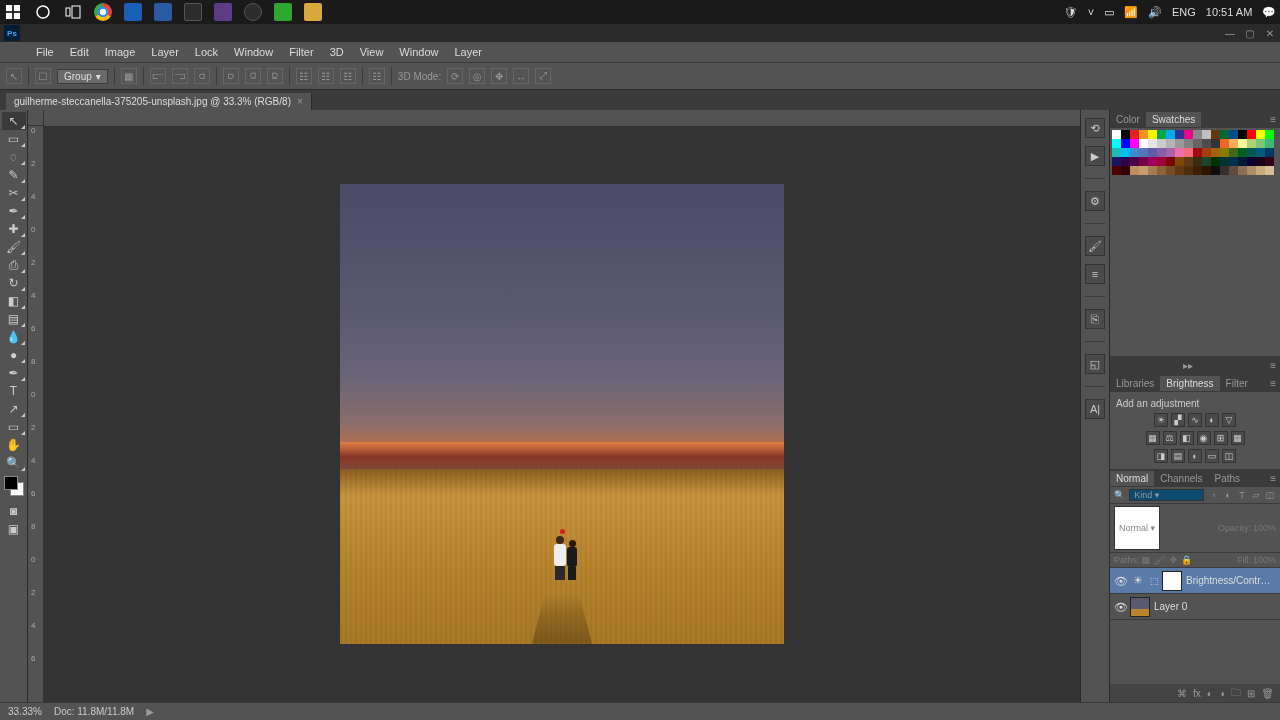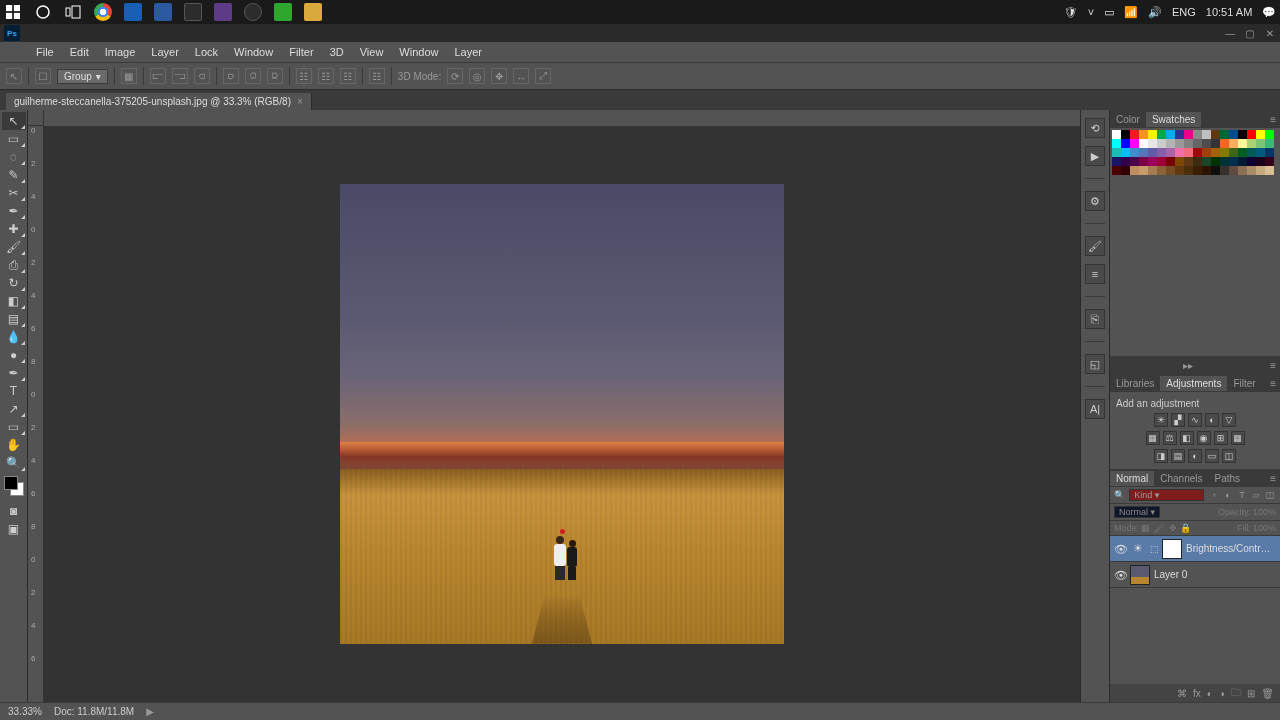--- a/index.html
+++ b/index.html
@@ -429,7 +429,7 @@
 
     <div class="panel-tabs">
       <div class="panel-tab">Libraries</div>
-      <div class="panel-tab active">Adjustments</div>
+      <div class="panel-tab active">Brightness</div>
       <div class="panel-tab">Filter</div>
       <div class="panel-menu">≡</div>
     </div>

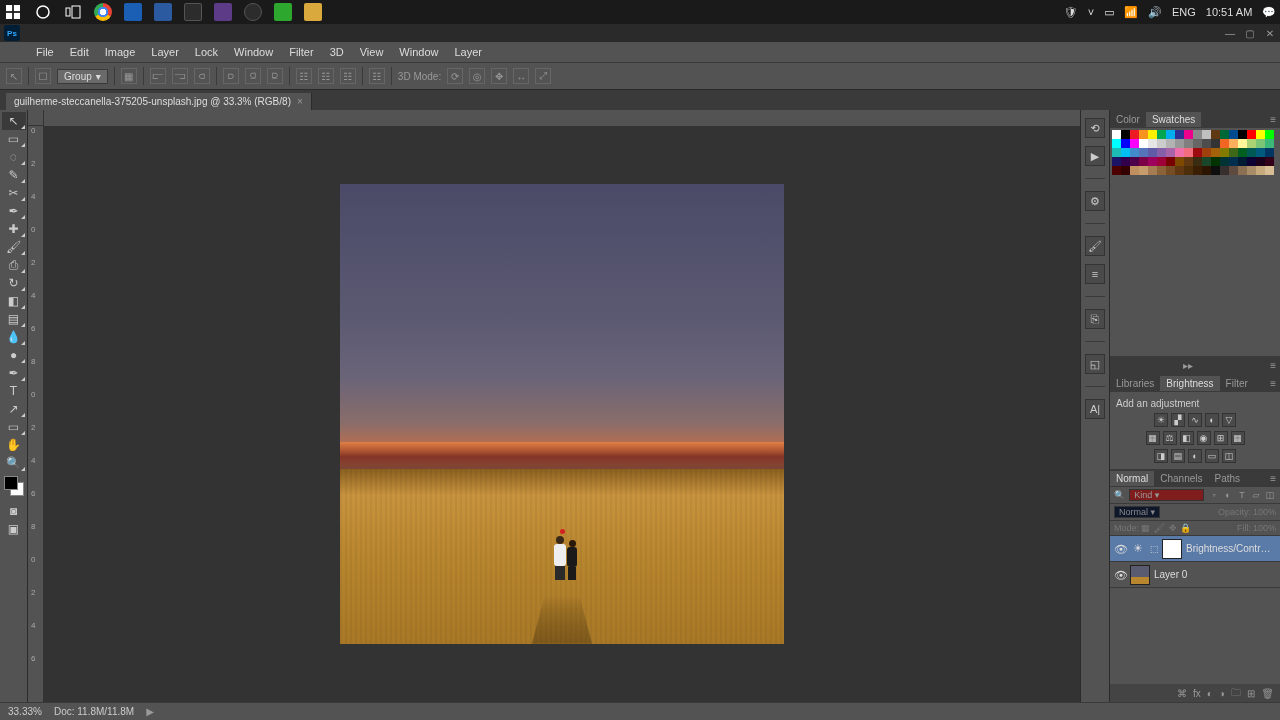--- a/index.html
+++ b/index.html
@@ -95,7 +95,7 @@
 .adj-icon { width: 14px; height: 14px; background: #4a4a4a; border: 1px solid #333; display: flex; align-items: center; justify-content: center; font-size: 9px; color: #ccc; }
 
 .layers-controls { padding: 2px 4px; display: flex; align-items: center; gap: 4px; font-size: 9px; color: #999; border-bottom: 1px solid #3a3a3a; }
-.layers-select { background: #7f1d1d; border: 1px solid #333; color: #999; font-size: 9px; padding: 0 4px; flex: 1; }
+.layers-select { background: #0c4a6e; border: 1px solid #333; color: #999; font-size: 9px; padding: 0 4px; flex: 1; }
 .layers-icons { display: flex; gap: 2px; }
 .layers-icons span { width: 12px; height: 12px; display: flex; align-items: center; justify-content: center; }
 

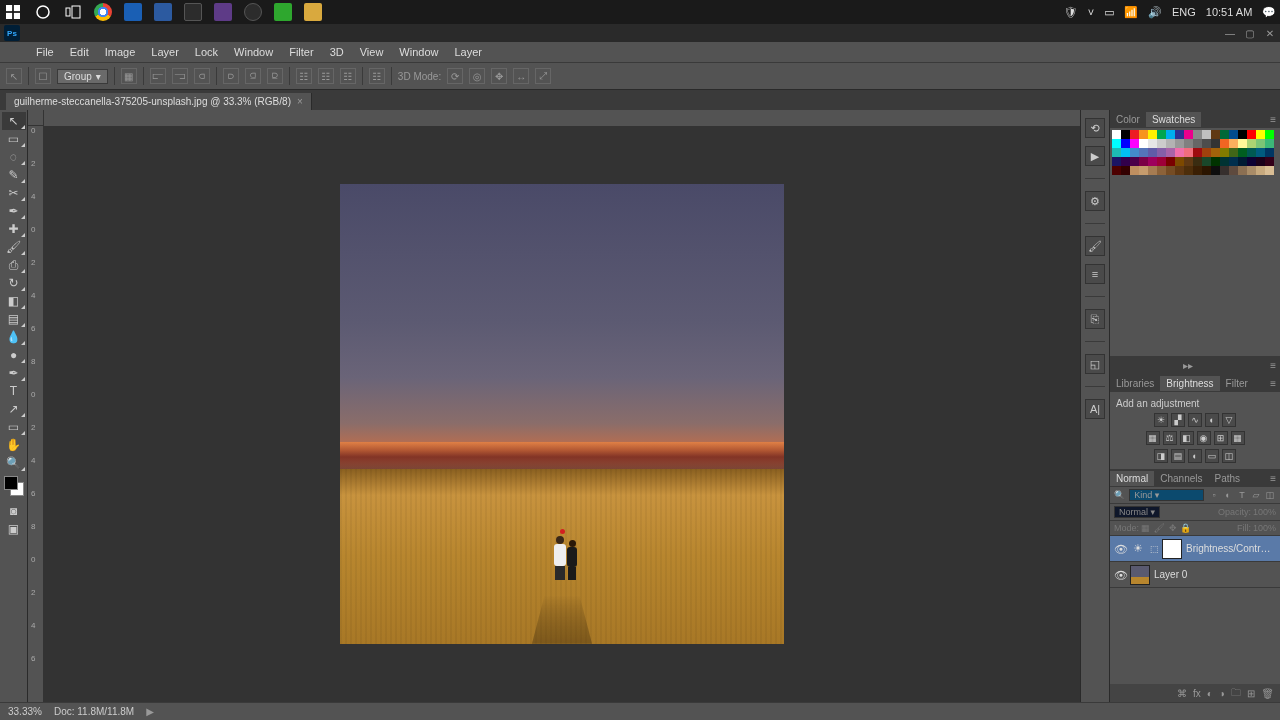--- a/index.html
+++ b/index.html
@@ -100,7 +100,7 @@
 .layers-icons span { width: 12px; height: 12px; display: flex; align-items: center; justify-content: center; }
 
 .layers-row2 { padding: 2px 4px; display: flex; align-items: center; font-size: 9px; color: #777; border-bottom: 1px solid #3a3a3a; }
-.layers-row2 .sel { background: #0f172a; border: 1px solid #333; padding: 0 4px; margin-right: auto; color: #888; }
+.layers-row2 .sel { background: #ffffff; border: 1px solid #333; padding: 16px 4px; margin-right: auto; color: #888; }
 
 .layers-list { flex: 1; background: #535353; }
 .layer-item { display: flex; align-items: center; height: 26px; border-bottom: 1px solid #3a3a3a; font-size: 10px; color: #ddd; padding: 0 4px; gap: 4px; }

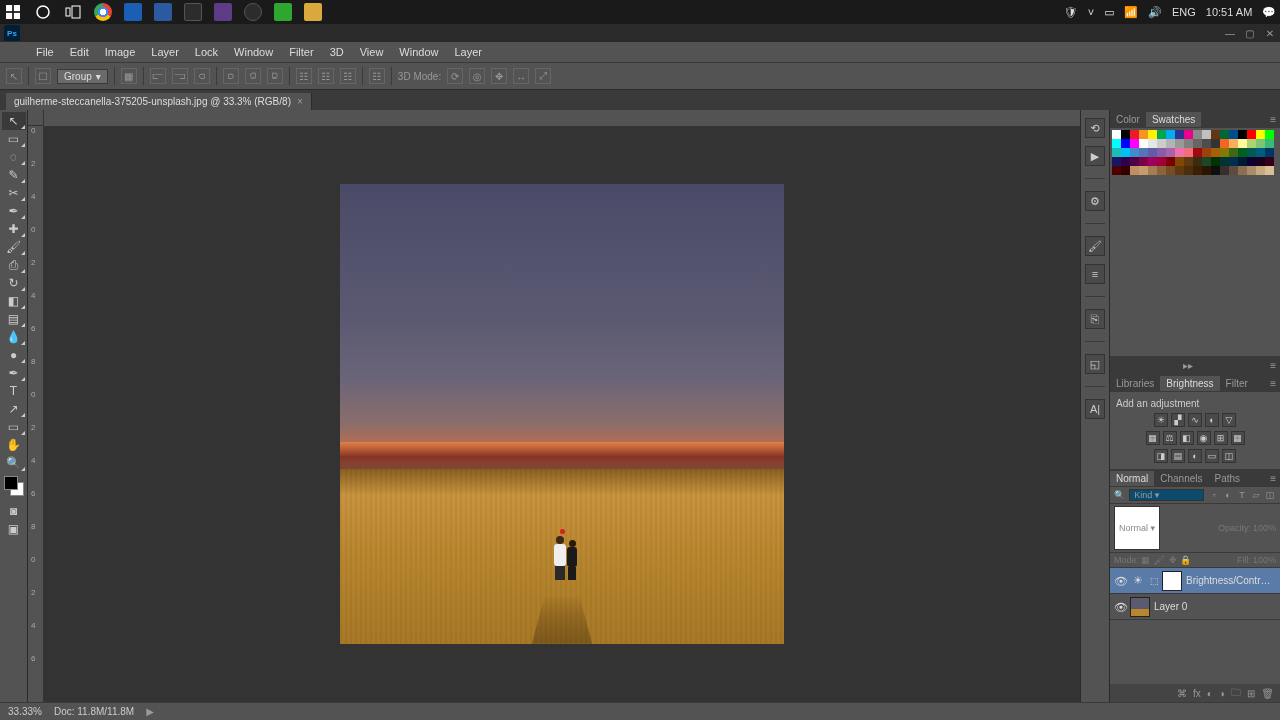--- a/index.html
+++ b/index.html
@@ -482,7 +482,7 @@
       <span style="margin-left:2px">100%</span>
     </div>
     <div class="layers-row2">
-      <span>Mode:</span>
+      <span>Paths:</span>
       <span style="margin:0 2px">▦</span>
       <span style="margin:0 2px">🖌</span>
       <span style="margin:0 2px">✥</span>

